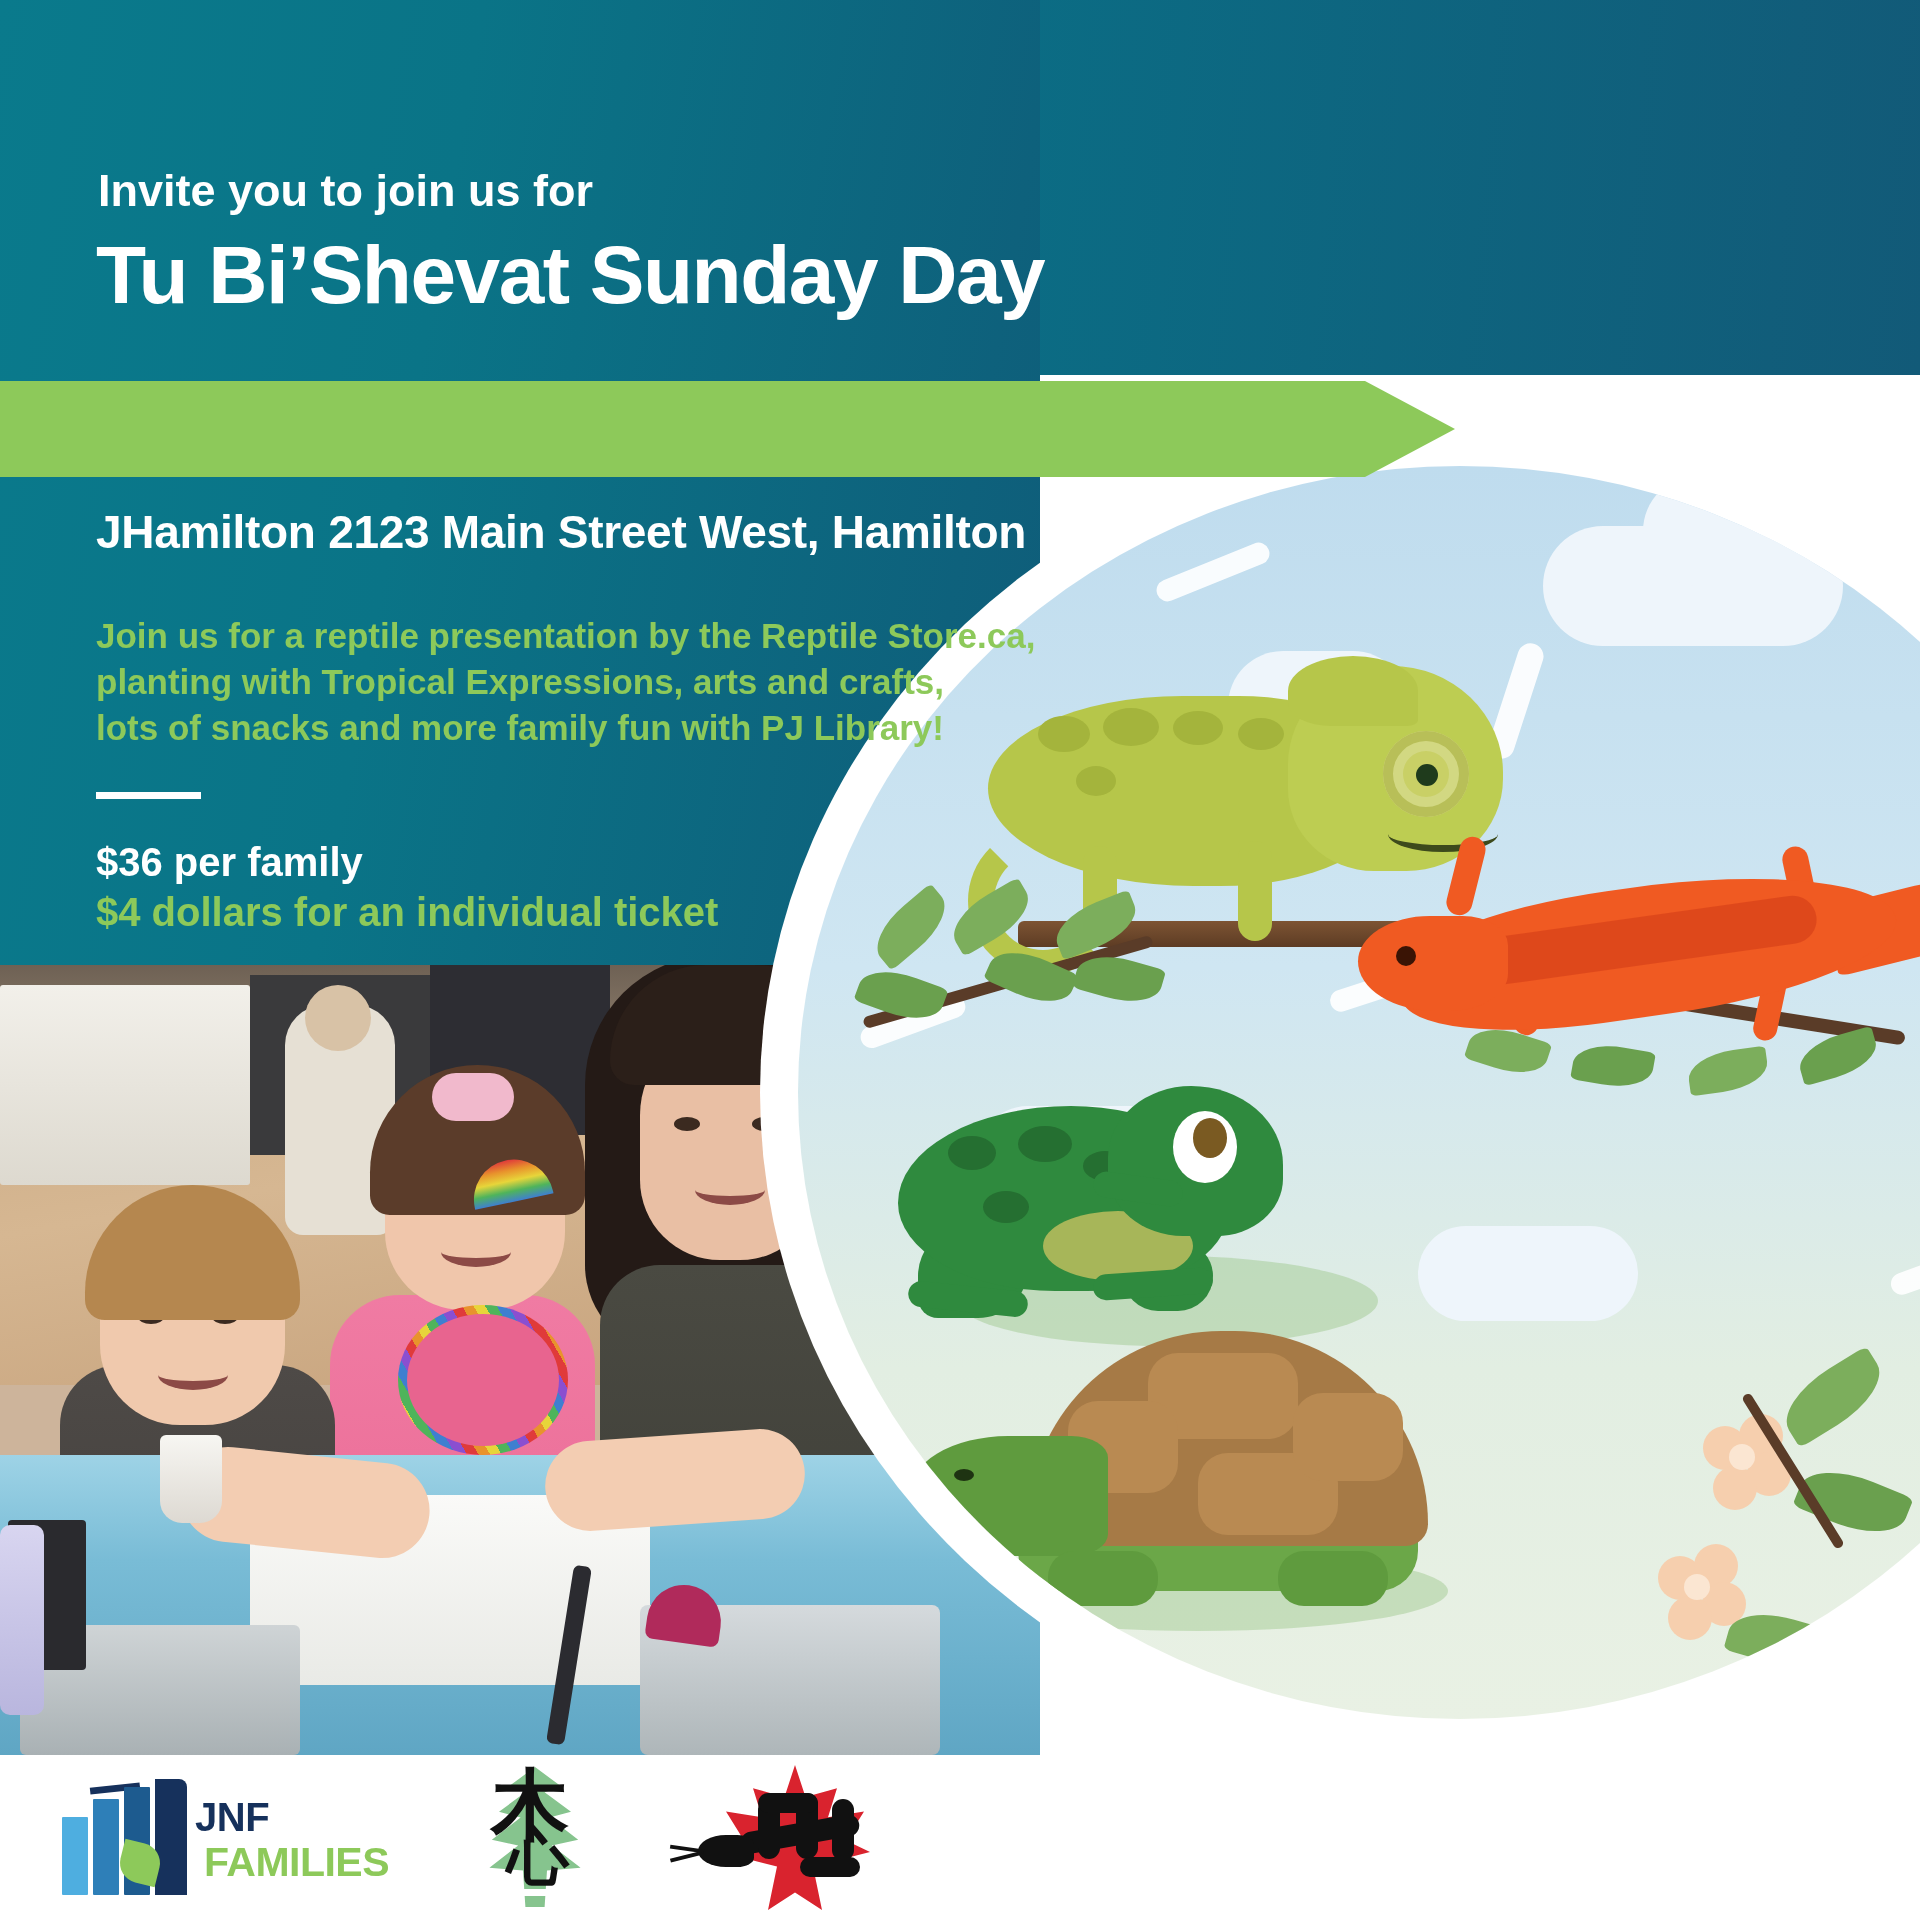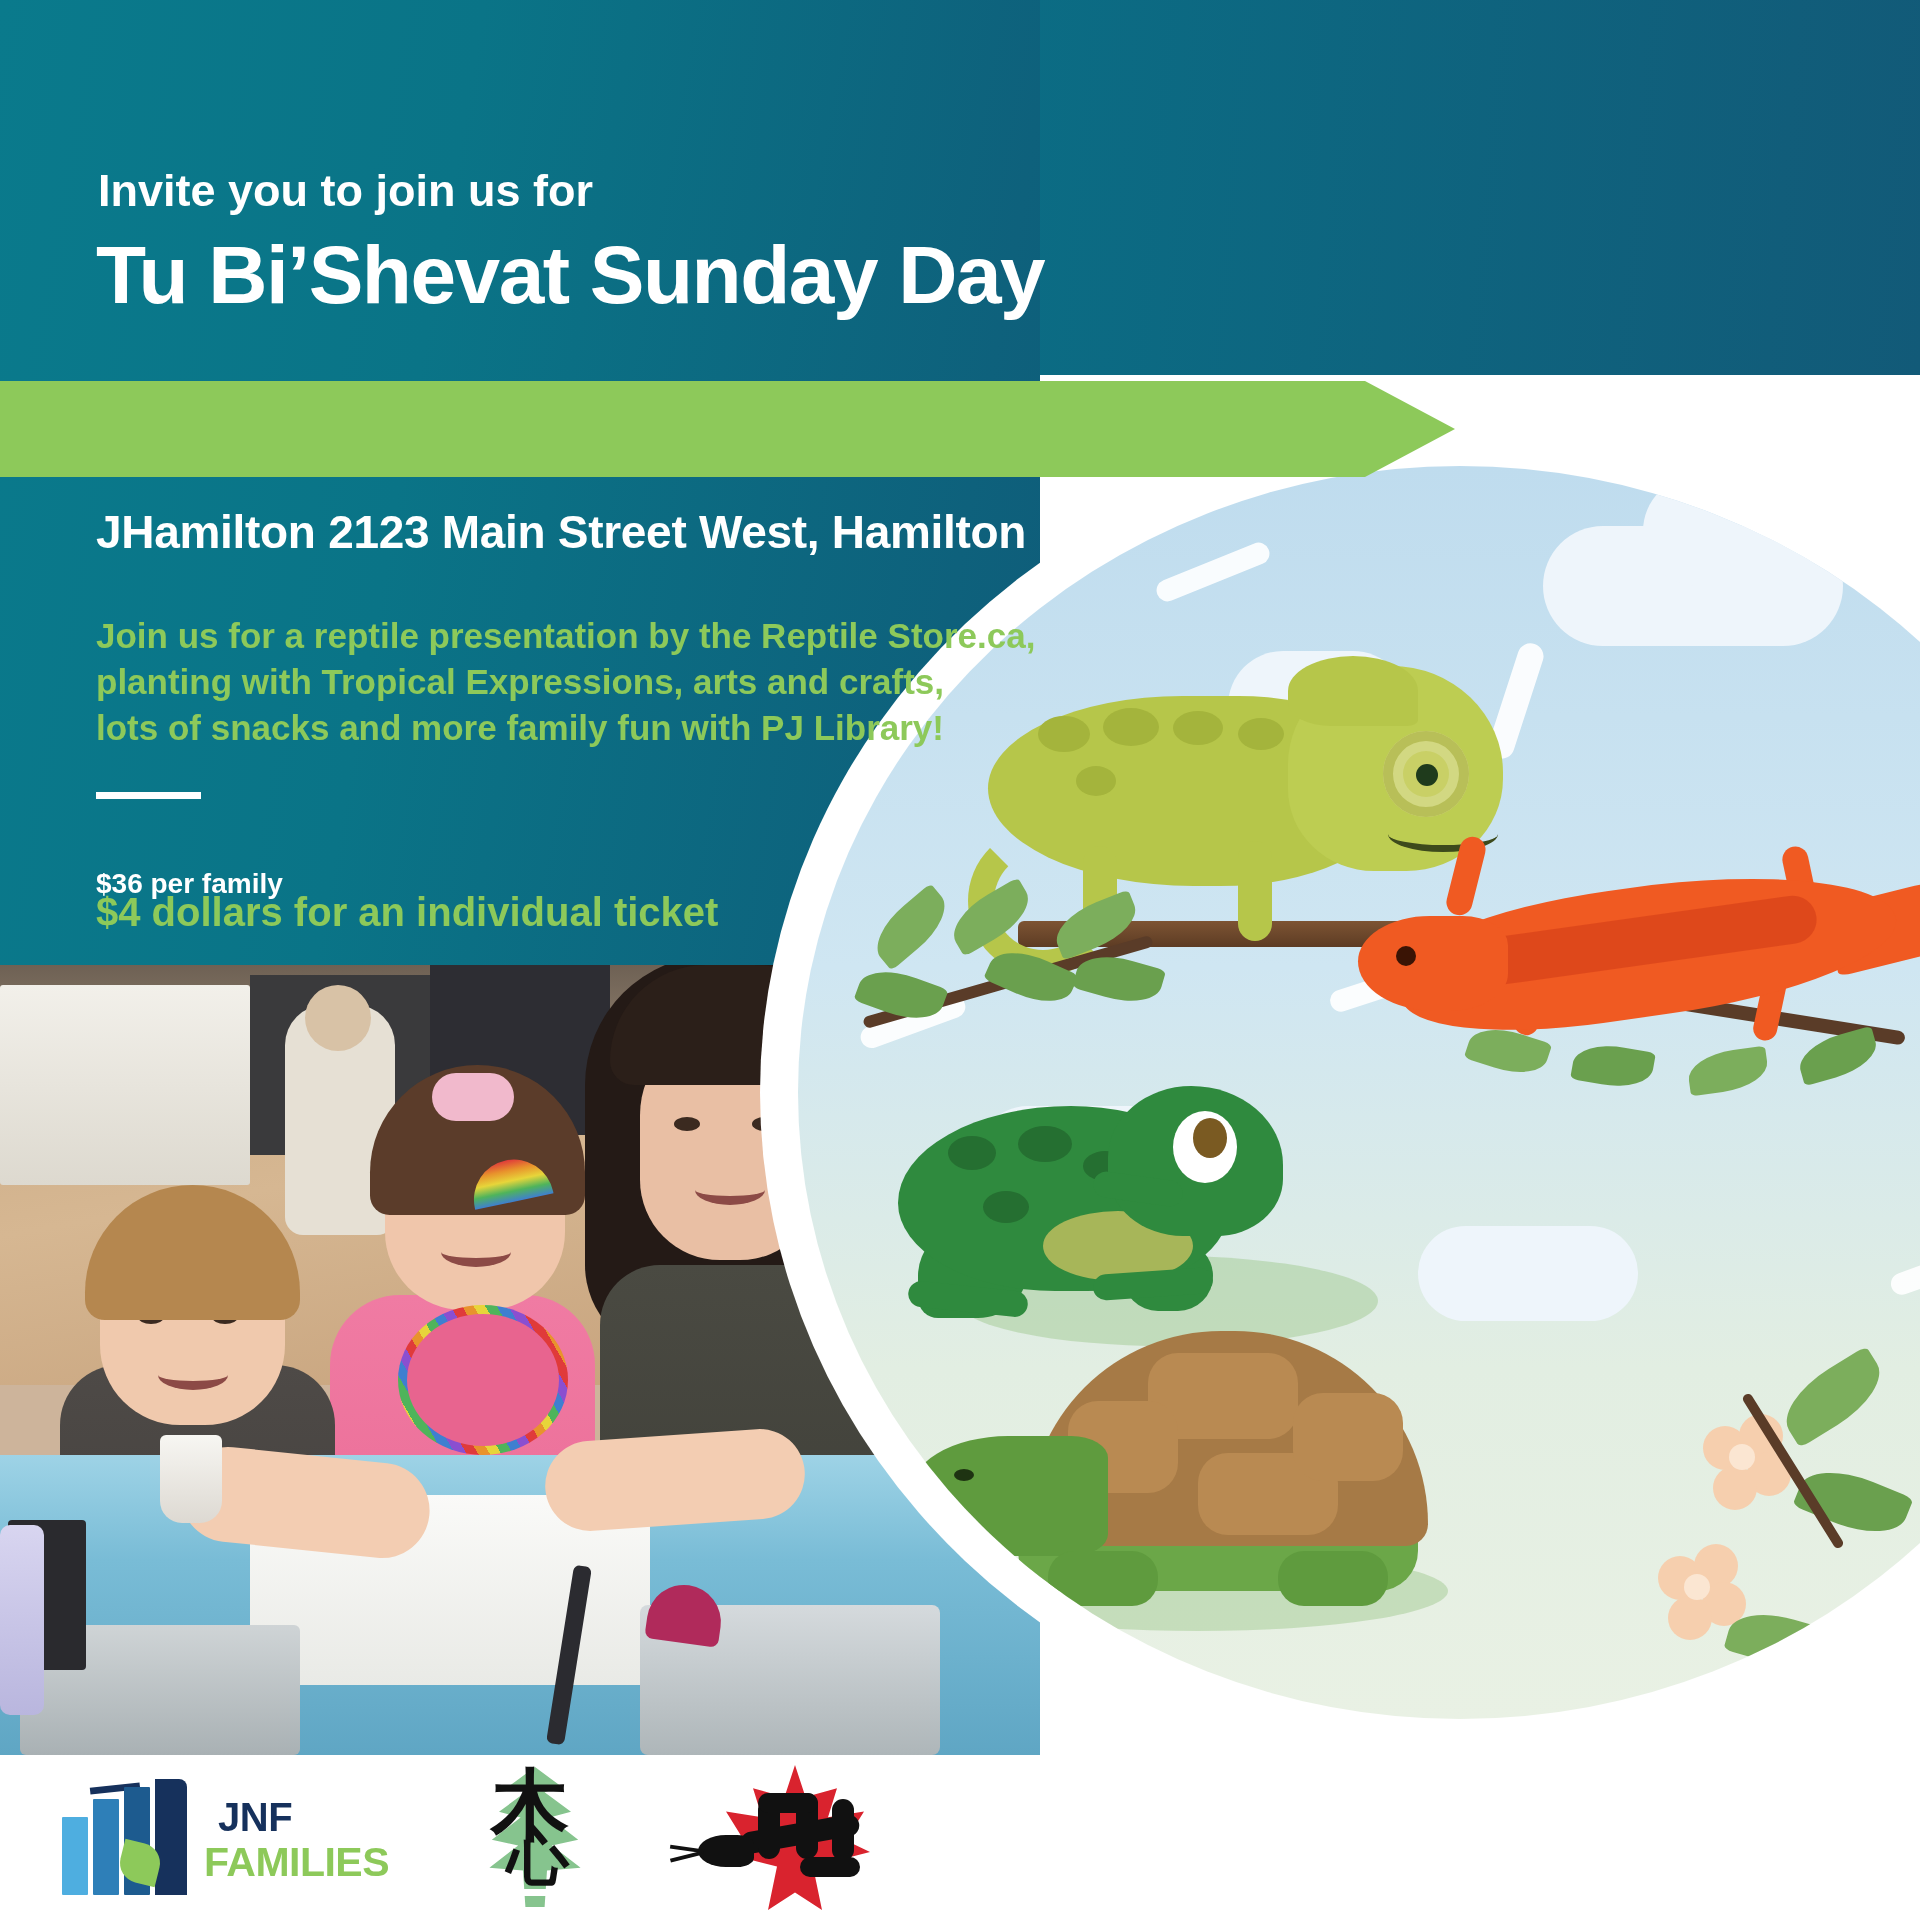--- a/index.html
+++ b/index.html
@@ -69,8 +69,8 @@
   }
 
   .price1{
-    position:absolute; left:96px; top:868px; z-index:12;
-    font-size:28px; font-weight:bold; color:#ffffff;
+    position:absolute; left:96px; top:840px; z-index:12;
+    font-size:40px; font-weight:bold; color:#ffffff;
   }
   .price2{
     position:absolute; left:96px; top:890px; z-index:12;

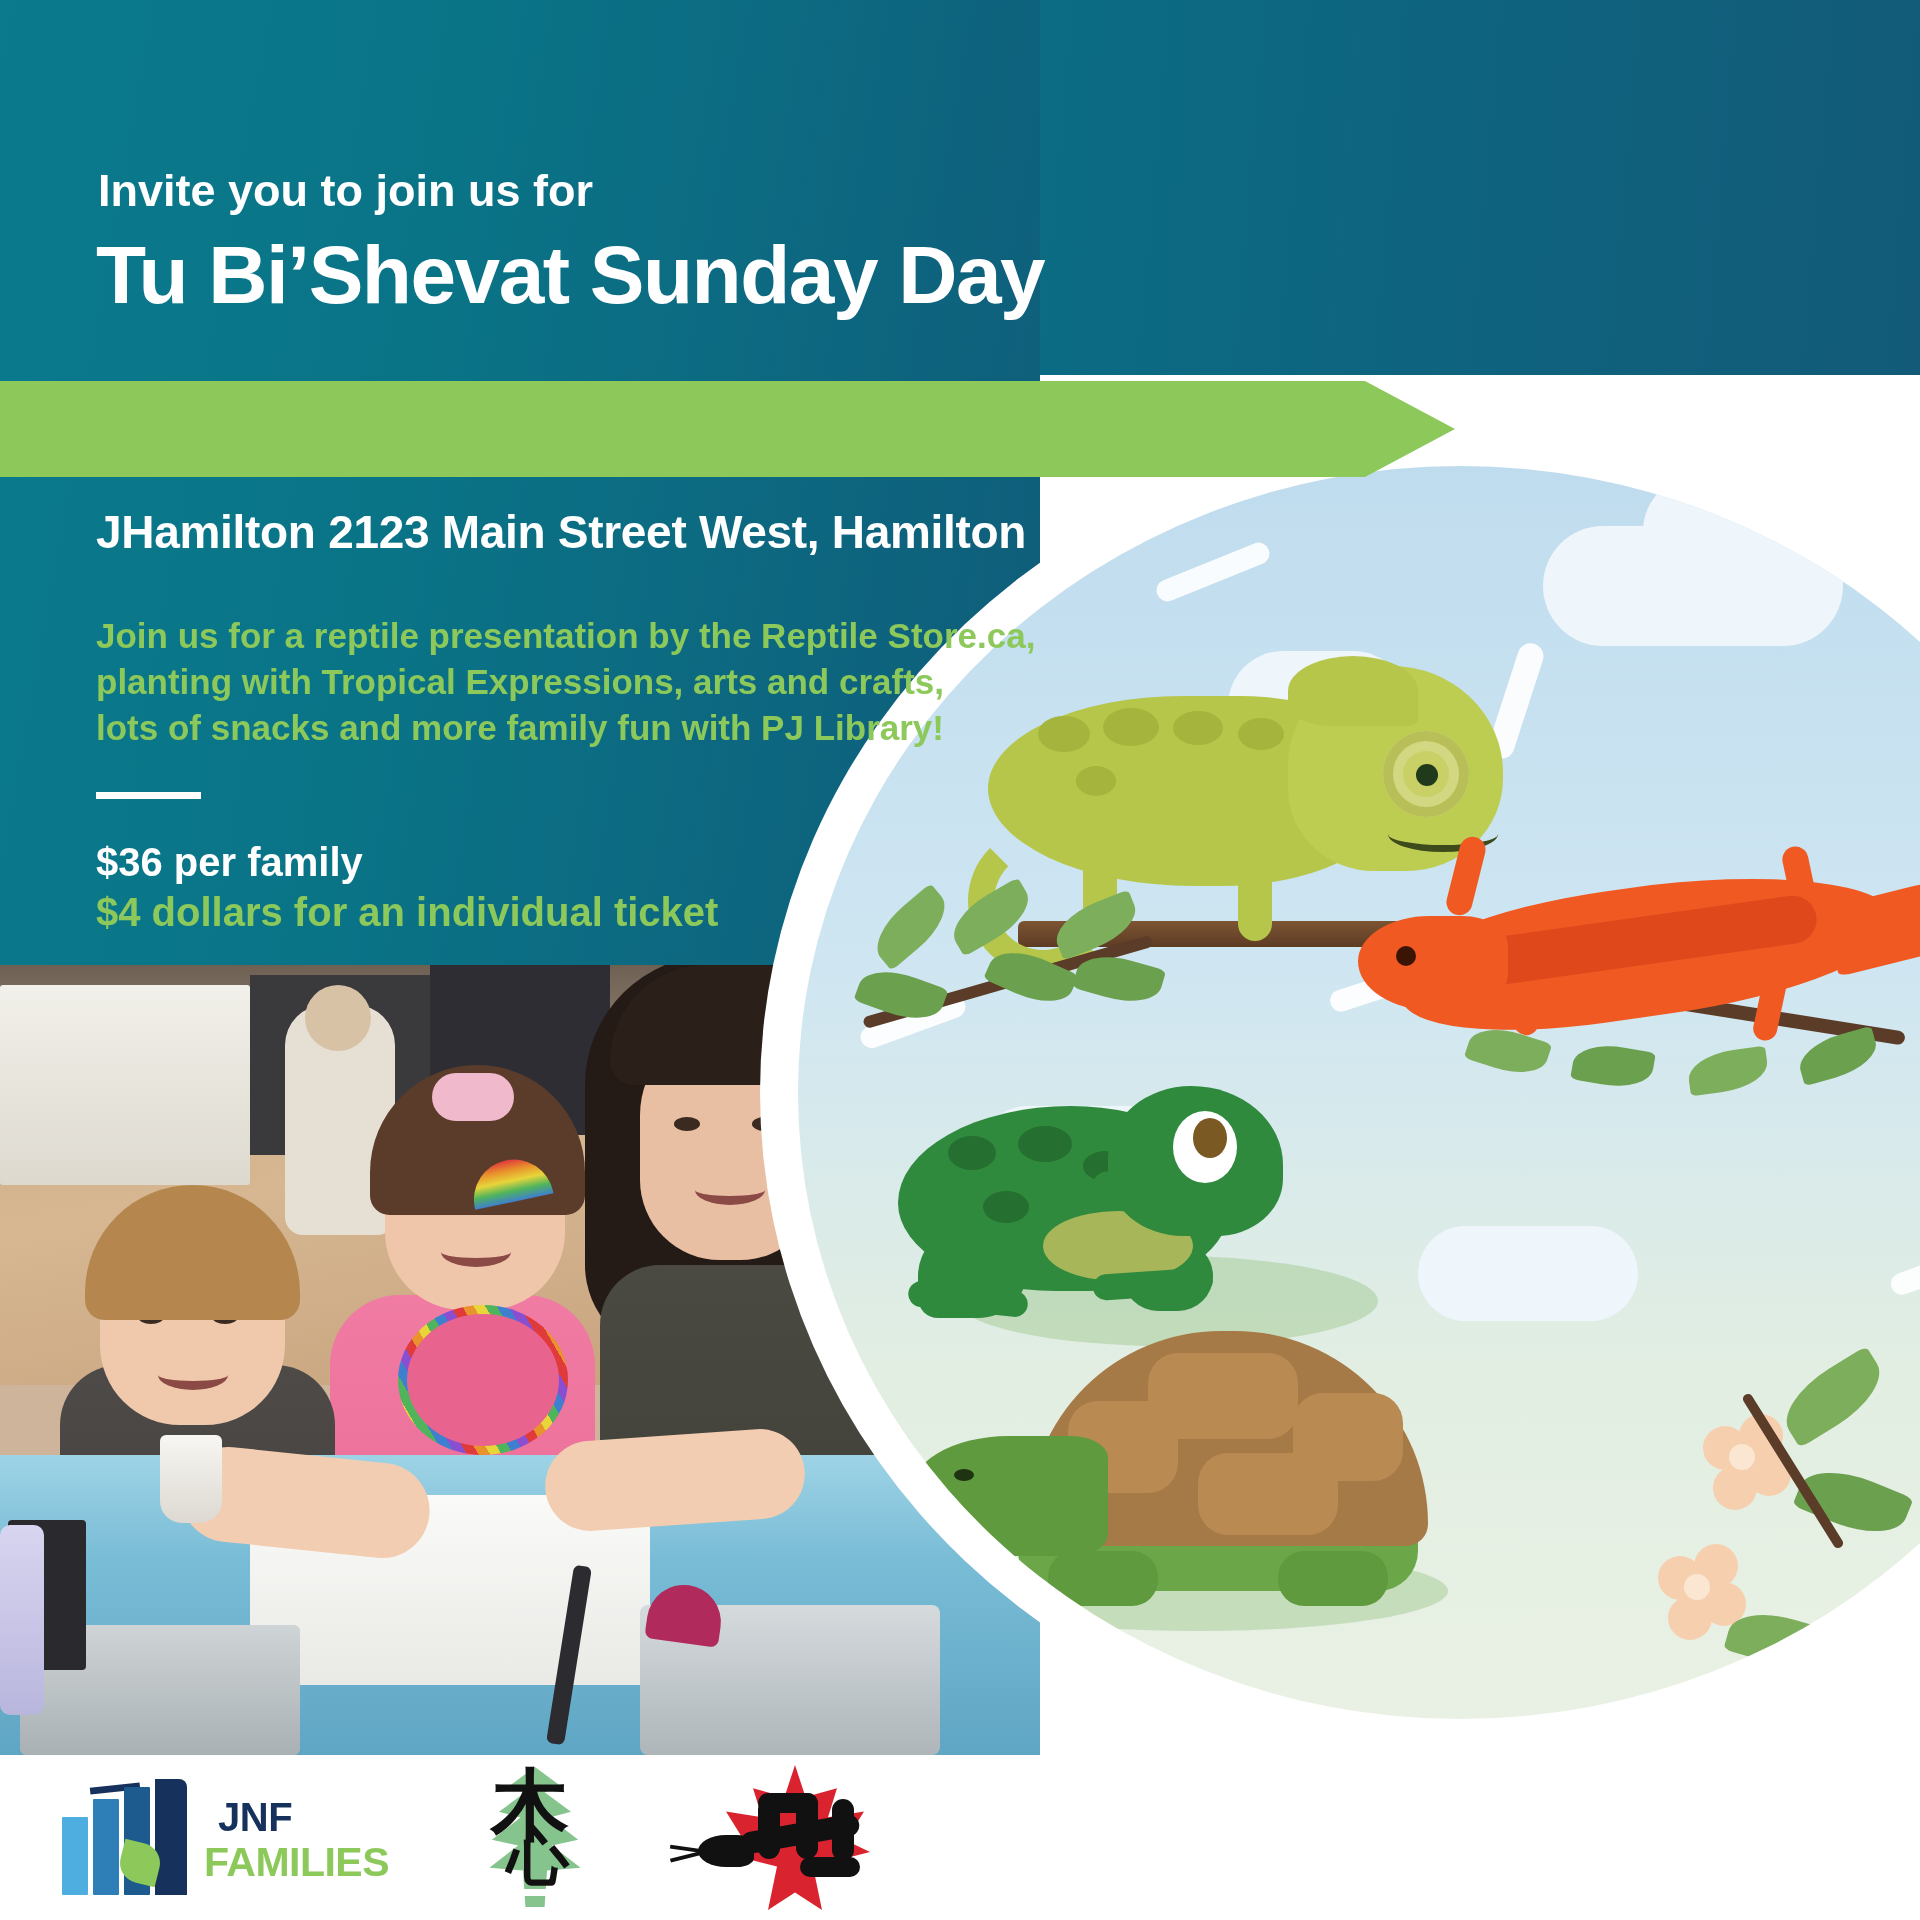--- a/index.html
+++ b/index.html
@@ -259,7 +259,7 @@
          background:#16315c; transform:rotate(-6deg); }
   .leafmark{ position:absolute; left:58px; top:58px; width:40px; height:40px;
          background:#8dc95a; border-radius:0 50% 0 50%; transform:rotate(14deg); }
-  .jnf-txt{ position:absolute; left:156px; top:18px; font-size:40px;
+  .jnf-txt{ position:absolute; left:133px; top:18px; font-size:40px;
             font-weight:bold; color:#16315c; letter-spacing:-.5px; }
   .fam-txt{ position:absolute; left:142px; top:62px; font-size:41px;
             font-weight:bold; color:#8dc95a; letter-spacing:-.5px; }

